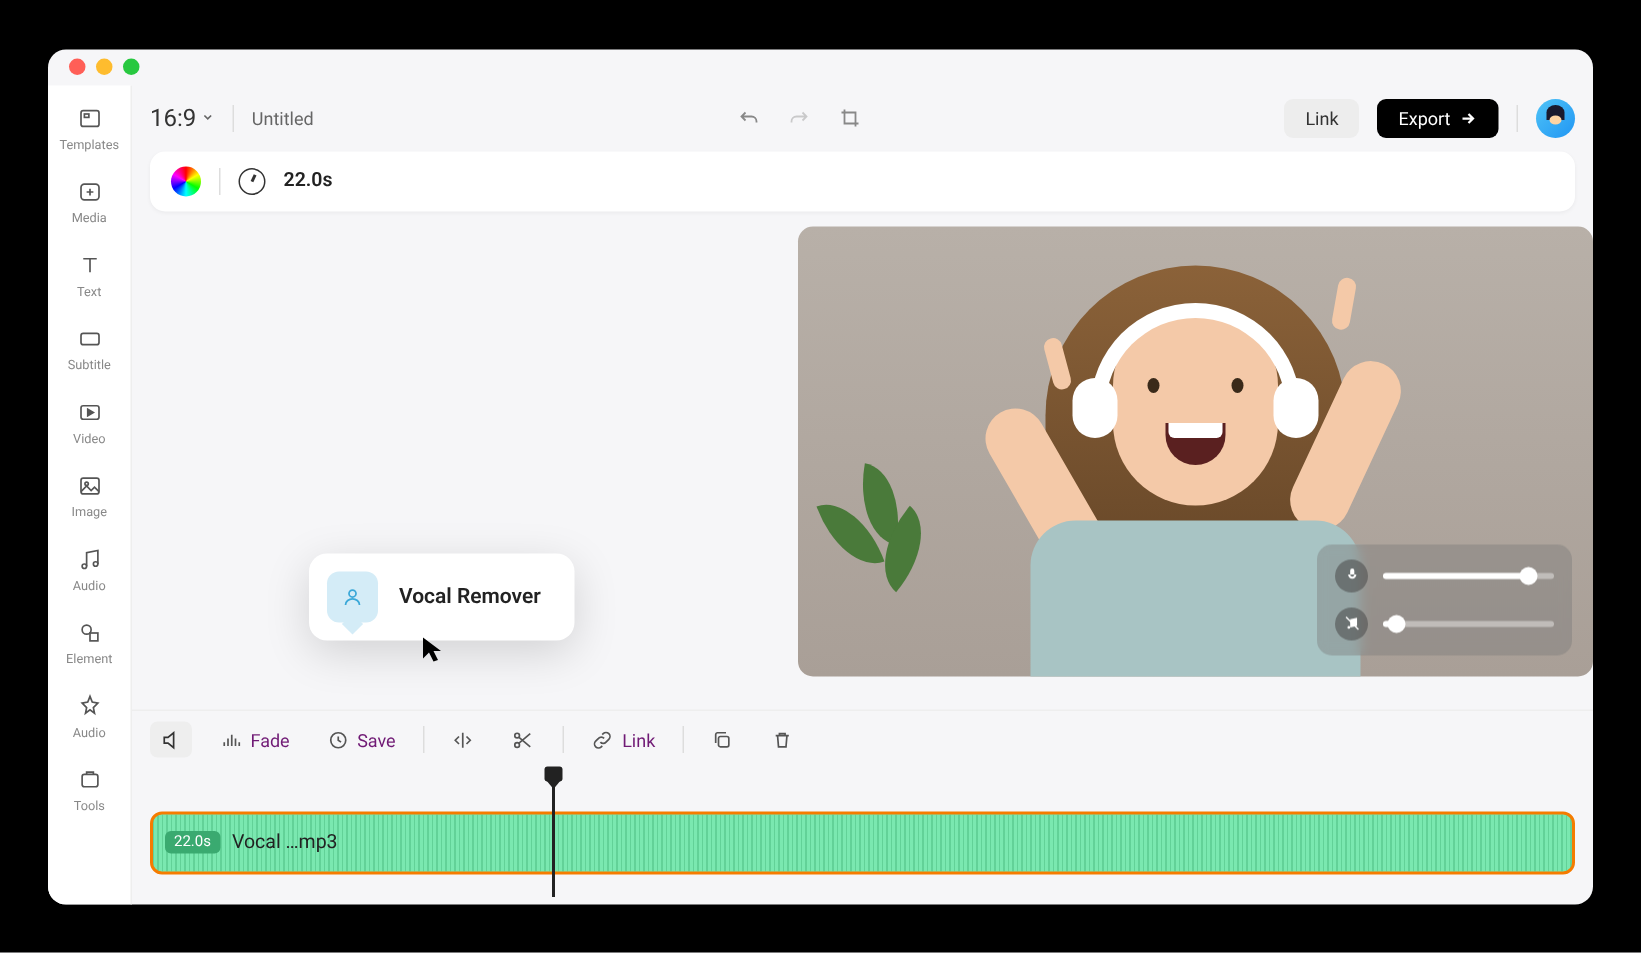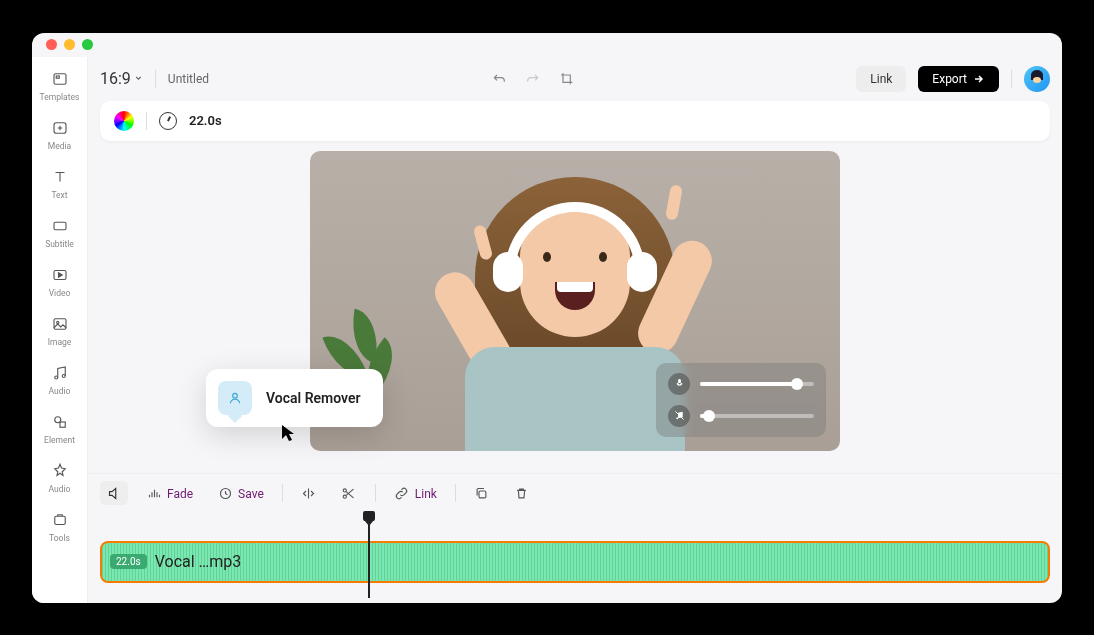--- a/index.html
+++ b/index.html
@@ -30,7 +30,7 @@
 .duration-icon{width:18px;height:18px;border:1.5px solid #333;border-radius:50%;position:relative}
 .duration-icon::after{content:"";position:absolute;top:3px;left:7px;width:1.5px;height:5px;background:#333;transform-origin:bottom;transform:rotate(25deg)}
 .duration{font-size:13px;font-weight:600;color:#222}
-.canvas-area{flex:1;display:flex;justify-content:center;align-items:flex-start;padding:10px 0;position:relative}
+.canvas-area{flex:1;display:flex;justify-content:flex-end;align-items:flex-start;padding:10px 0;position:relative}
 .preview{width:530px;height:300px;border-radius:10px;background:linear-gradient(180deg,#b8b0a8 0%,#a99f97 100%);position:relative;overflow:hidden}
 .person{position:absolute;left:50%;top:50%;transform:translate(-50%,-48%);width:320px;height:300px}
 .hair{position:absolute;top:20px;left:50%;transform:translateX(-50%);width:200px;height:180px;background:linear-gradient(180deg,#8b6239,#6b4a2a);border-radius:100px 100px 40px 40px}

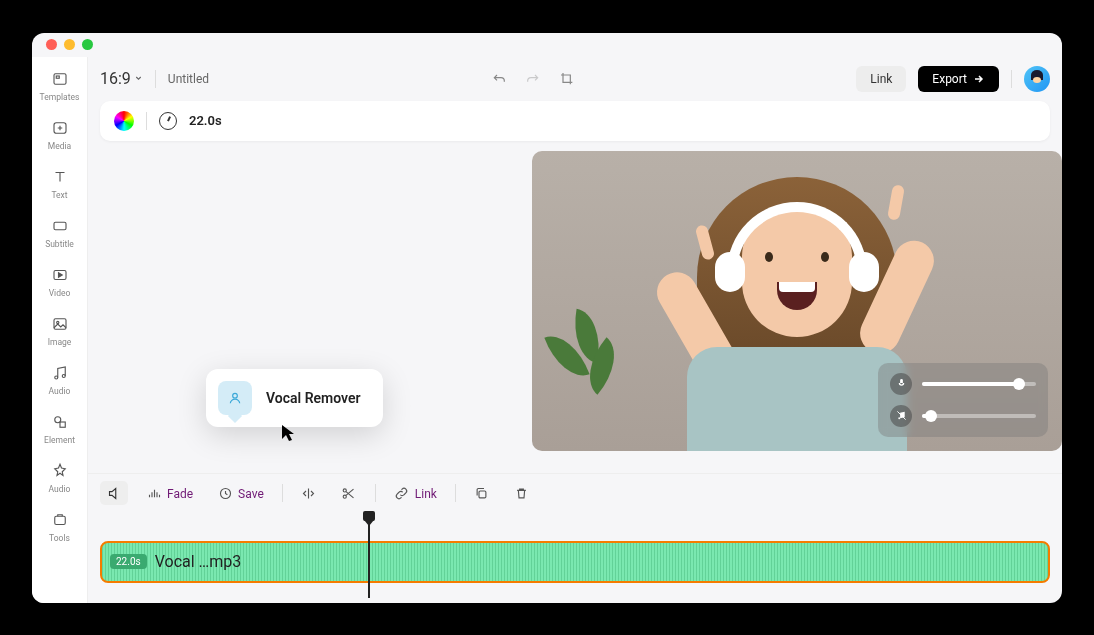--- a/index.html
+++ b/index.html
@@ -77,7 +77,7 @@
 .track{margin-top:18px;height:42px;background:#7ae8b0;border:2px solid #f57c00;border-radius:8px;display:flex;align-items:center;padding:0 8px;gap:8px;position:relative;overflow:hidden}
 .waveform{position:absolute;inset:0;opacity:.3;background:repeating-linear-gradient(90deg,#2a9d5f 0,#2a9d5f 1px,transparent 1px,transparent 3px)}
 .track-time{background:#3aaa70;color:#fff;font-size:10px;padding:2px 6px;border-radius:4px;z-index:1}
-.track-name{font-size:16px;color:#222;z-index:1}
+.track-name{font-size:13px;color:#222;z-index:1}
 svg{display:block}
 </style>
 </head>

